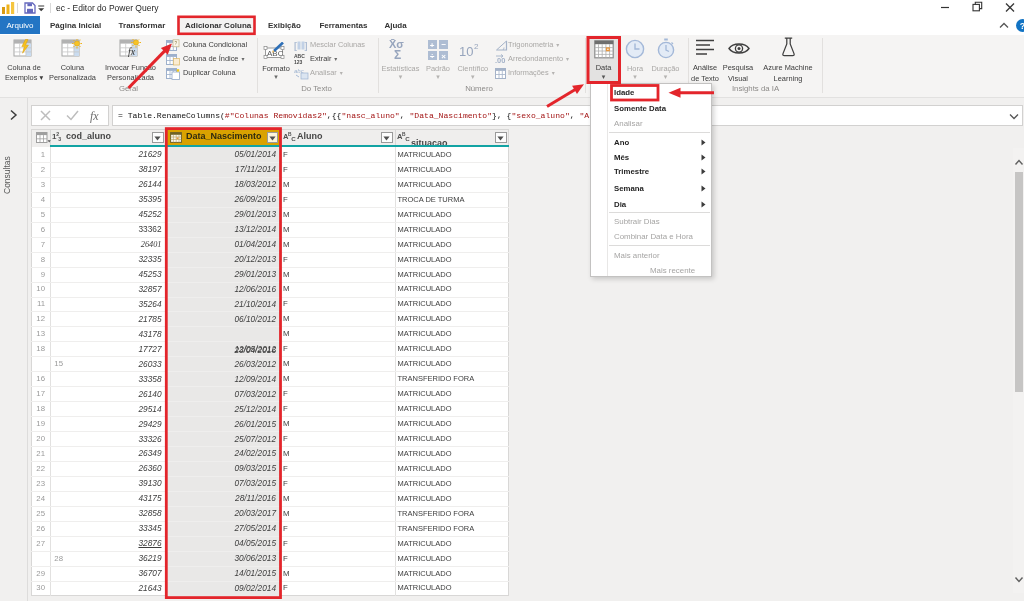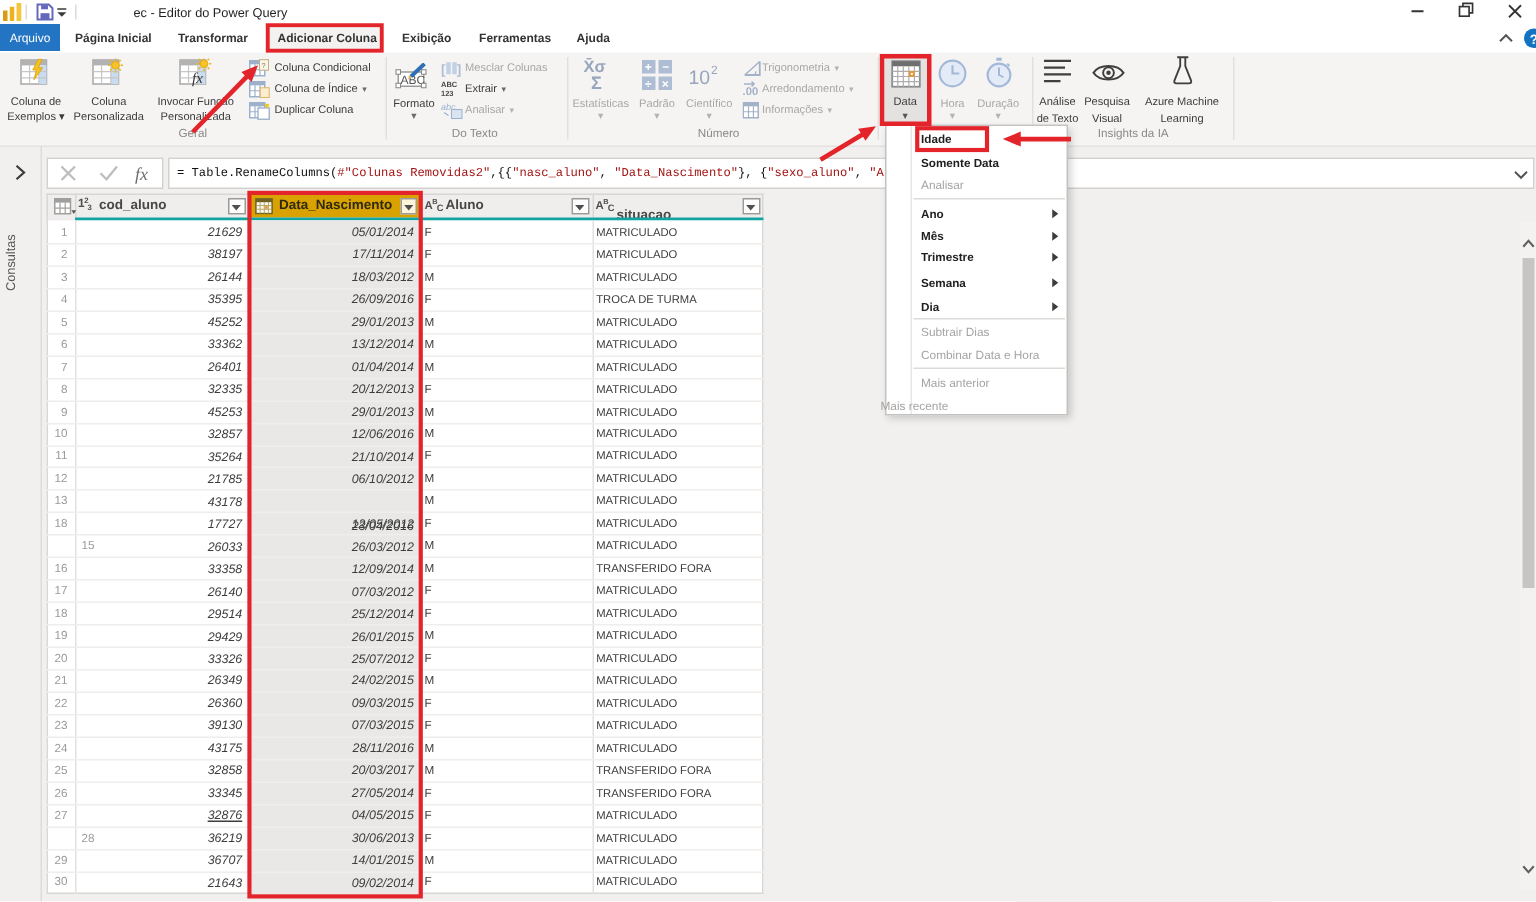--- a/index.html
+++ b/index.html
@@ -25,7 +25,7 @@
 <polygon points="1.2,3.2 7.2,3.2 4.2,6.2" fill="#3a3a3a"></polygon>
 </svg>
 <div class="ab" style="left:50px;top:3px;width:1px;height:10px;background:#d9d9d9;"></div>
-<div class="ab" style="left:56px;top:3px;font-size:8.5px;color:#1f1f1f;margin-left:33px;">ec - Editor do Power Query</div>
+<div class="ab" style="left:56px;top:3px;font-size:8.5px;color:#1f1f1f;">ec - Editor do Power Query</div>
 <svg class="ab" style="left:935px;top:0px;" width="89" height="15" viewBox="0 0 89 15">
 <line x1="6" y1="7.5" x2="14" y2="7.5" stroke="#333" stroke-width="1.2"></line>
 <rect x="38" y="4.4" width="6.4" height="6.4" fill="none" stroke="#333" stroke-width="1.1"></rect>

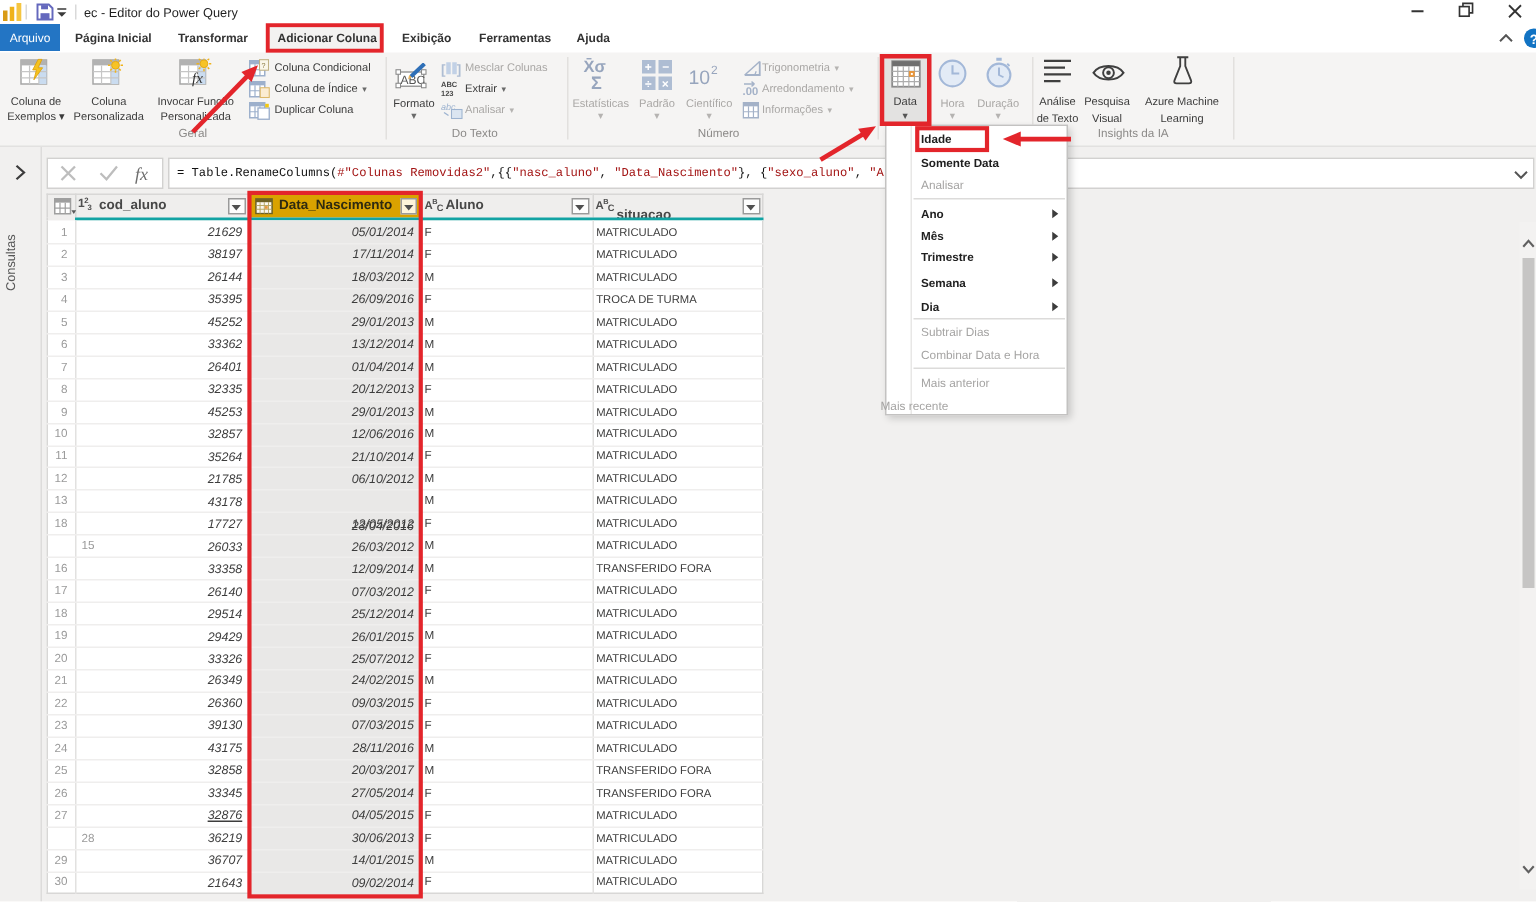--- a/index.html
+++ b/index.html
@@ -365,7 +365,7 @@
 <div class="ab" style="left:397.5px;top:206.8px;height:14.95px;display:flex;align-items:center;font-size:7.5px;color:#3d3d3d;">MATRICULADO</div>
 <div class="ab" style="left:31.0px;top:221.8px;width:477.5px;height:1px;background:#efeeed;"></div>
 <div class="ab" style="left:31.0px;top:221.8px;width:14.0px;height:14.95px;display:flex;align-items:center;justify-content:flex-end;font-size:7.8px;color:#9a9a9a;">6</div>
-<div class="ab" style="left:50.0px;top:221.8px;width:111.5px;height:14.95px;display:flex;align-items:center;justify-content:flex-end;font-size:8.3px;font-style:italic;color:#3d3d3d;padding-left:48px;">33362</div>
+<div class="ab" style="left:50.0px;top:221.8px;width:111.5px;height:14.95px;display:flex;align-items:center;justify-content:flex-end;font-size:8.3px;color:#3d3d3d;padding-left:48px;">33362</div>
 <div class="ab" style="left:165.5px;top:221.8px;width:110.5px;height:14.95px;display:flex;align-items:center;justify-content:flex-end;font-size:8.3px;font-style:italic;color:#3d3d3d;">13/12/2014</div>
 <div class="ab" style="left:283.0px;top:221.8px;height:14.95px;display:flex;align-items:center;font-size:7.8px;color:#3d3d3d;">M</div>
 <div class="ab" style="left:397.5px;top:221.8px;height:14.95px;display:flex;align-items:center;font-size:7.5px;color:#3d3d3d;">MATRICULADO</div>

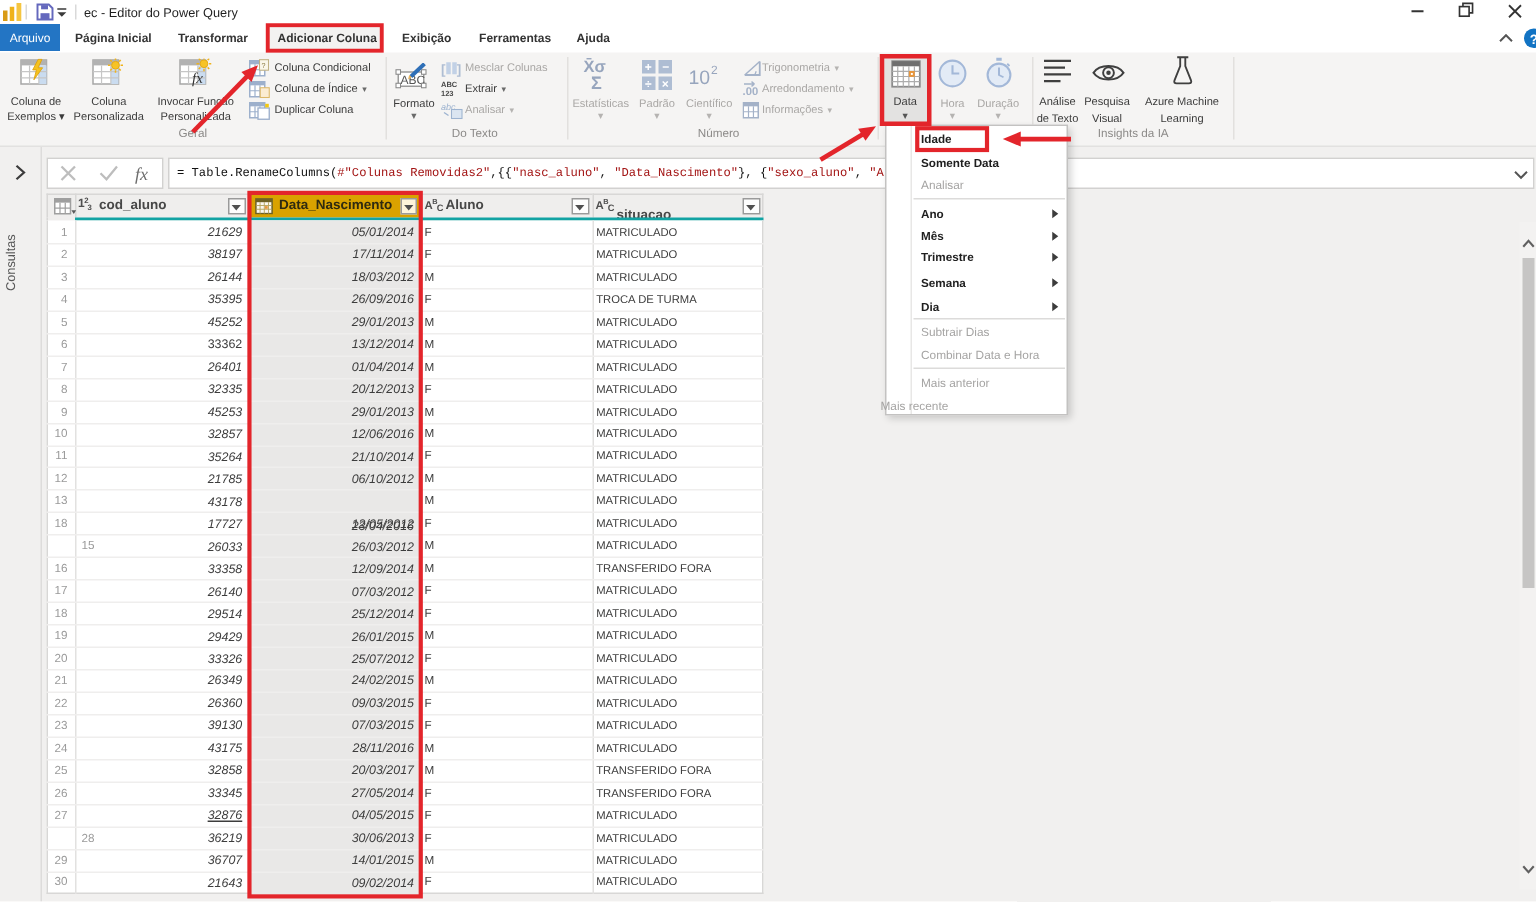--- a/index.html
+++ b/index.html
@@ -371,7 +371,7 @@
 <div class="ab" style="left:397.5px;top:221.8px;height:14.95px;display:flex;align-items:center;font-size:7.5px;color:#3d3d3d;">MATRICULADO</div>
 <div class="ab" style="left:31.0px;top:236.7px;width:477.5px;height:1px;background:#efeeed;"></div>
 <div class="ab" style="left:31.0px;top:236.7px;width:14.0px;height:14.95px;display:flex;align-items:center;justify-content:flex-end;font-size:7.8px;color:#9a9a9a;">7</div>
-<div class="ab" style="left:50.0px;top:236.7px;width:111.5px;height:14.95px;display:flex;align-items:center;justify-content:flex-end;font-size:8.3px;font-style:italic;color:#3d3d3d;">26401</div>
+<div class="ab" style="left:50.0px;top:236.7px;width:111.5px;height:14.95px;display:flex;align-items:center;justify-content:flex-end;font-size:8.3px;font-style:italic;color:#3d3d3d;font-family:Liberation Serif, serif;">26401</div>
 <div class="ab" style="left:165.5px;top:236.7px;width:110.5px;height:14.95px;display:flex;align-items:center;justify-content:flex-end;font-size:8.3px;font-style:italic;color:#3d3d3d;">01/04/2014</div>
 <div class="ab" style="left:283.0px;top:236.7px;height:14.95px;display:flex;align-items:center;font-size:7.8px;color:#3d3d3d;">M</div>
 <div class="ab" style="left:397.5px;top:236.7px;height:14.95px;display:flex;align-items:center;font-size:7.5px;color:#3d3d3d;">MATRICULADO</div>

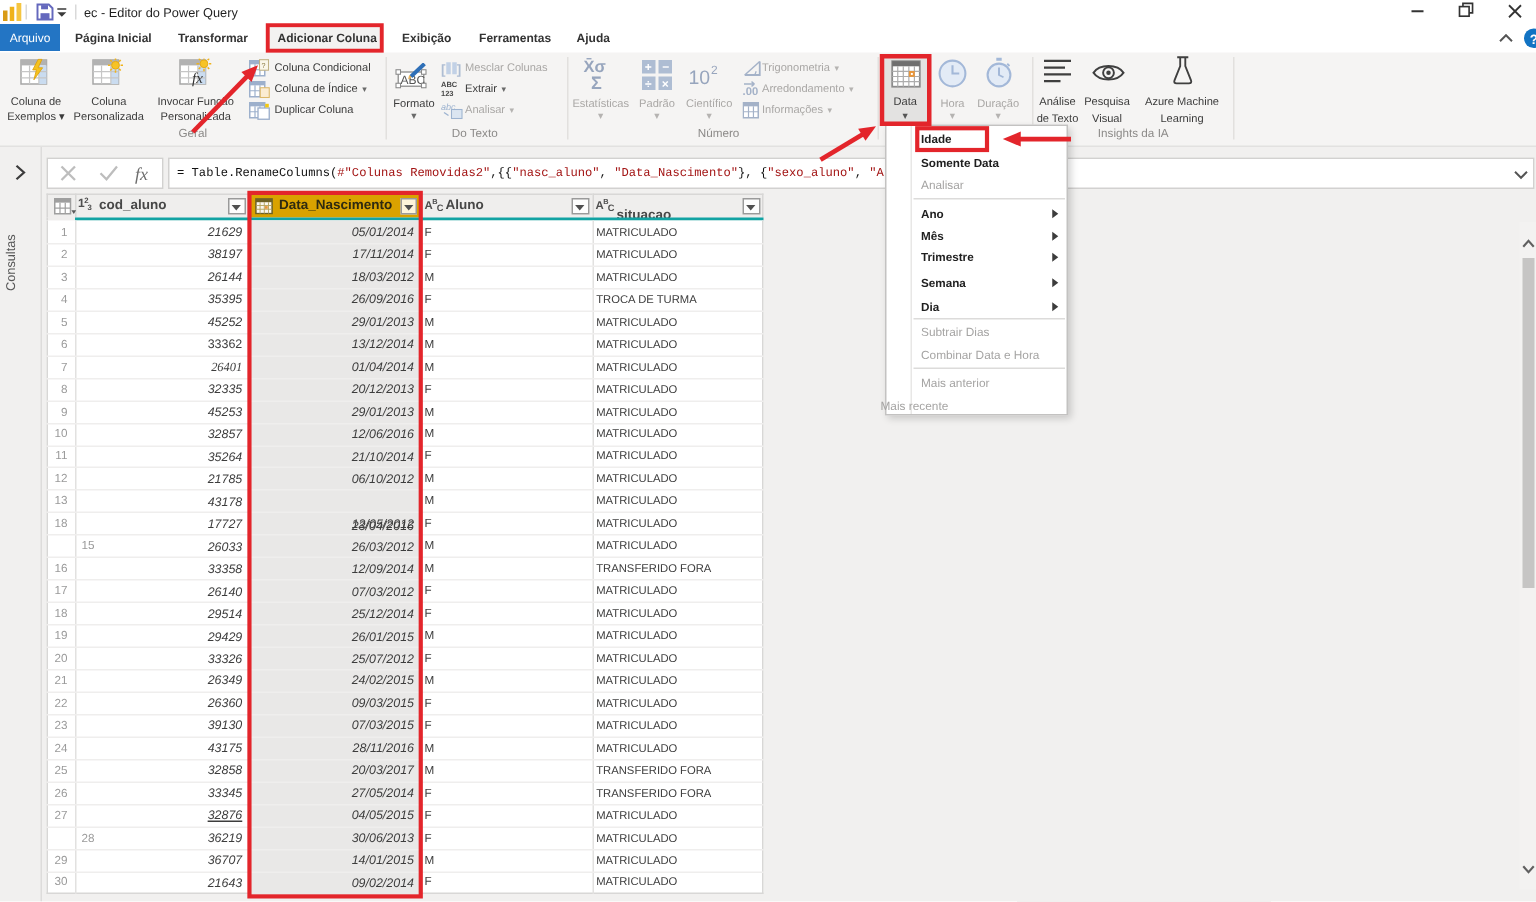--- a/index.html
+++ b/index.html
@@ -534,7 +534,7 @@
 <div class="ab" style="left:614px;top:214.7px;height:14px;display:flex;align-items:center;font-size:7.9px;font-weight:400;color:#a5a4a3;white-space:nowrap;z-index:42;">Subtrair Dias</div>
 <div class="ab" style="left:614px;top:229.8px;height:14px;display:flex;align-items:center;font-size:7.9px;font-weight:400;color:#a5a4a3;white-space:nowrap;z-index:42;">Combinar Data e Hora</div>
 <div class="ab" style="left:614px;top:248.2px;height:14px;display:flex;align-items:center;font-size:7.9px;font-weight:400;color:#a5a4a3;white-space:nowrap;z-index:42;">Mais anterior</div>
-<div class="ab" style="left:587px;top:263.0px;height:14px;display:flex;align-items:center;font-size:7.9px;font-weight:400;color:#a5a4a3;white-space:nowrap;z-index:42;">Mais recente</div>
+<div class="ab" style="left:650px;top:263.0px;height:14px;display:flex;align-items:center;font-size:7.9px;font-weight:400;color:#a5a4a3;white-space:nowrap;z-index:42;">Mais recente</div>
 <svg class="ab" style="left:701px;top:138.7px;z-index:42;" width="5" height="7" viewBox="0 0 5 7">
       <polygon points="0.5,0.5 4.5,3.5 0.5,6.5" fill="#3c3c3c"></polygon>
     </svg>

